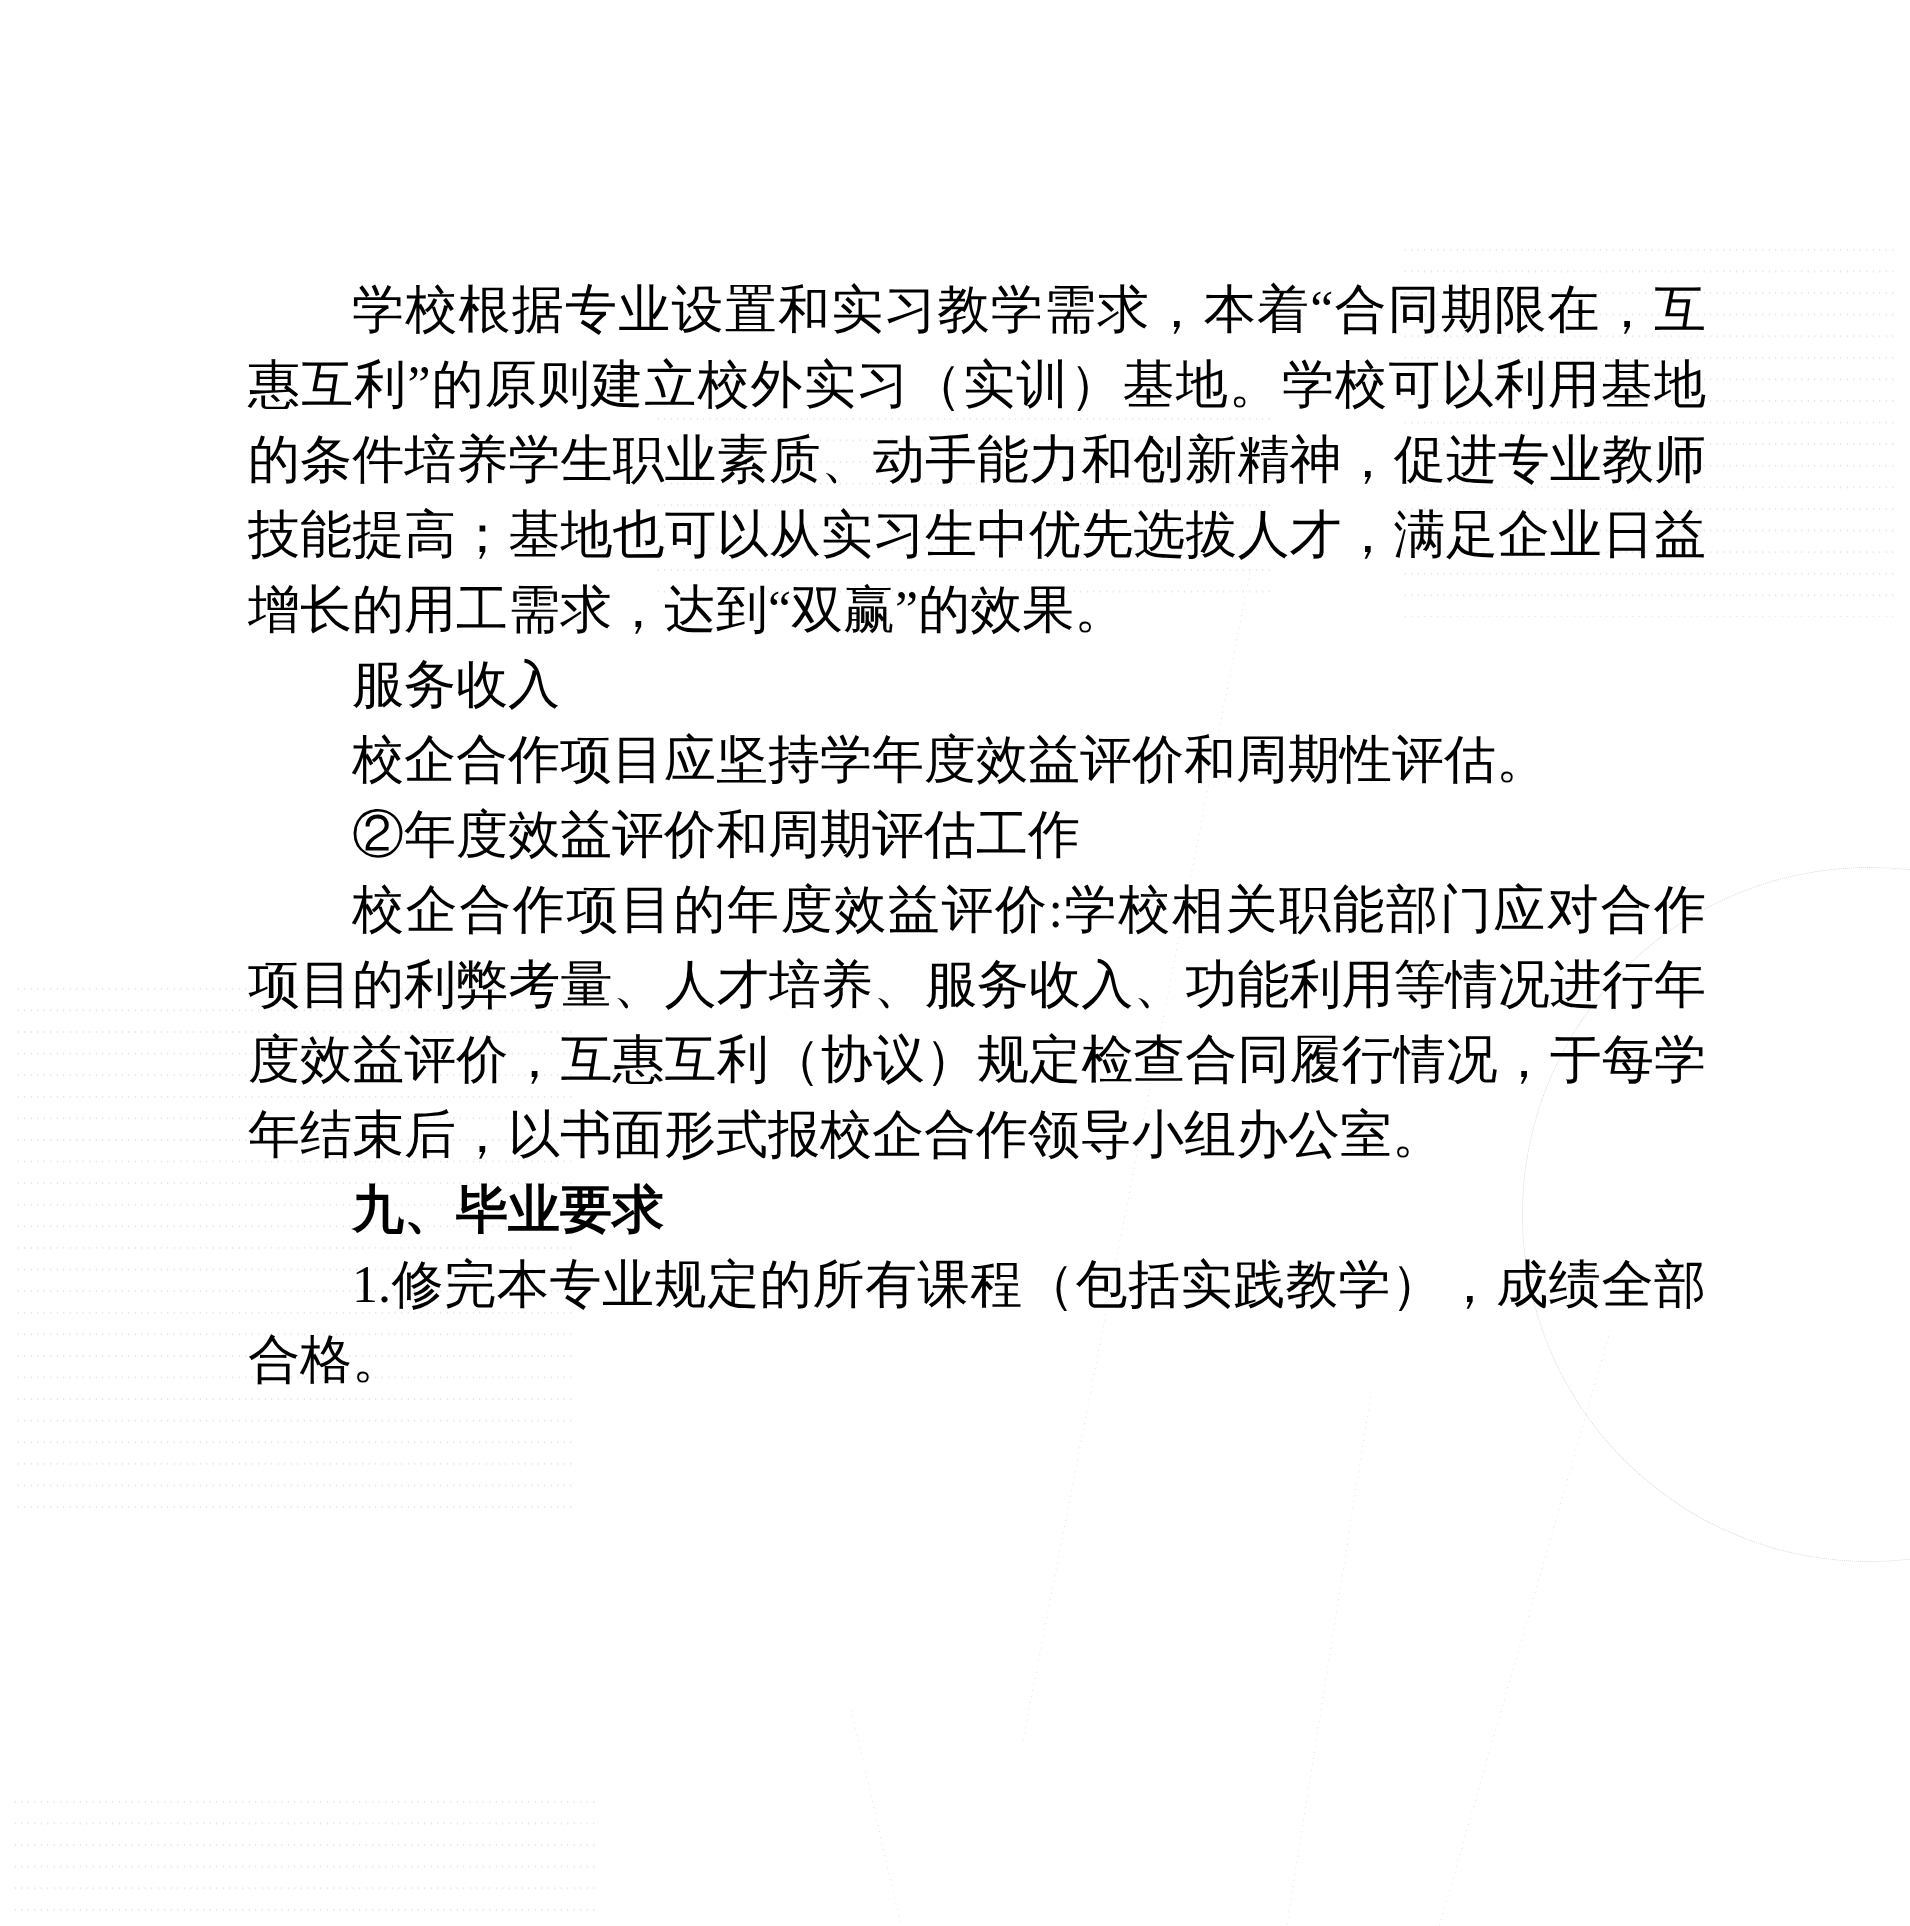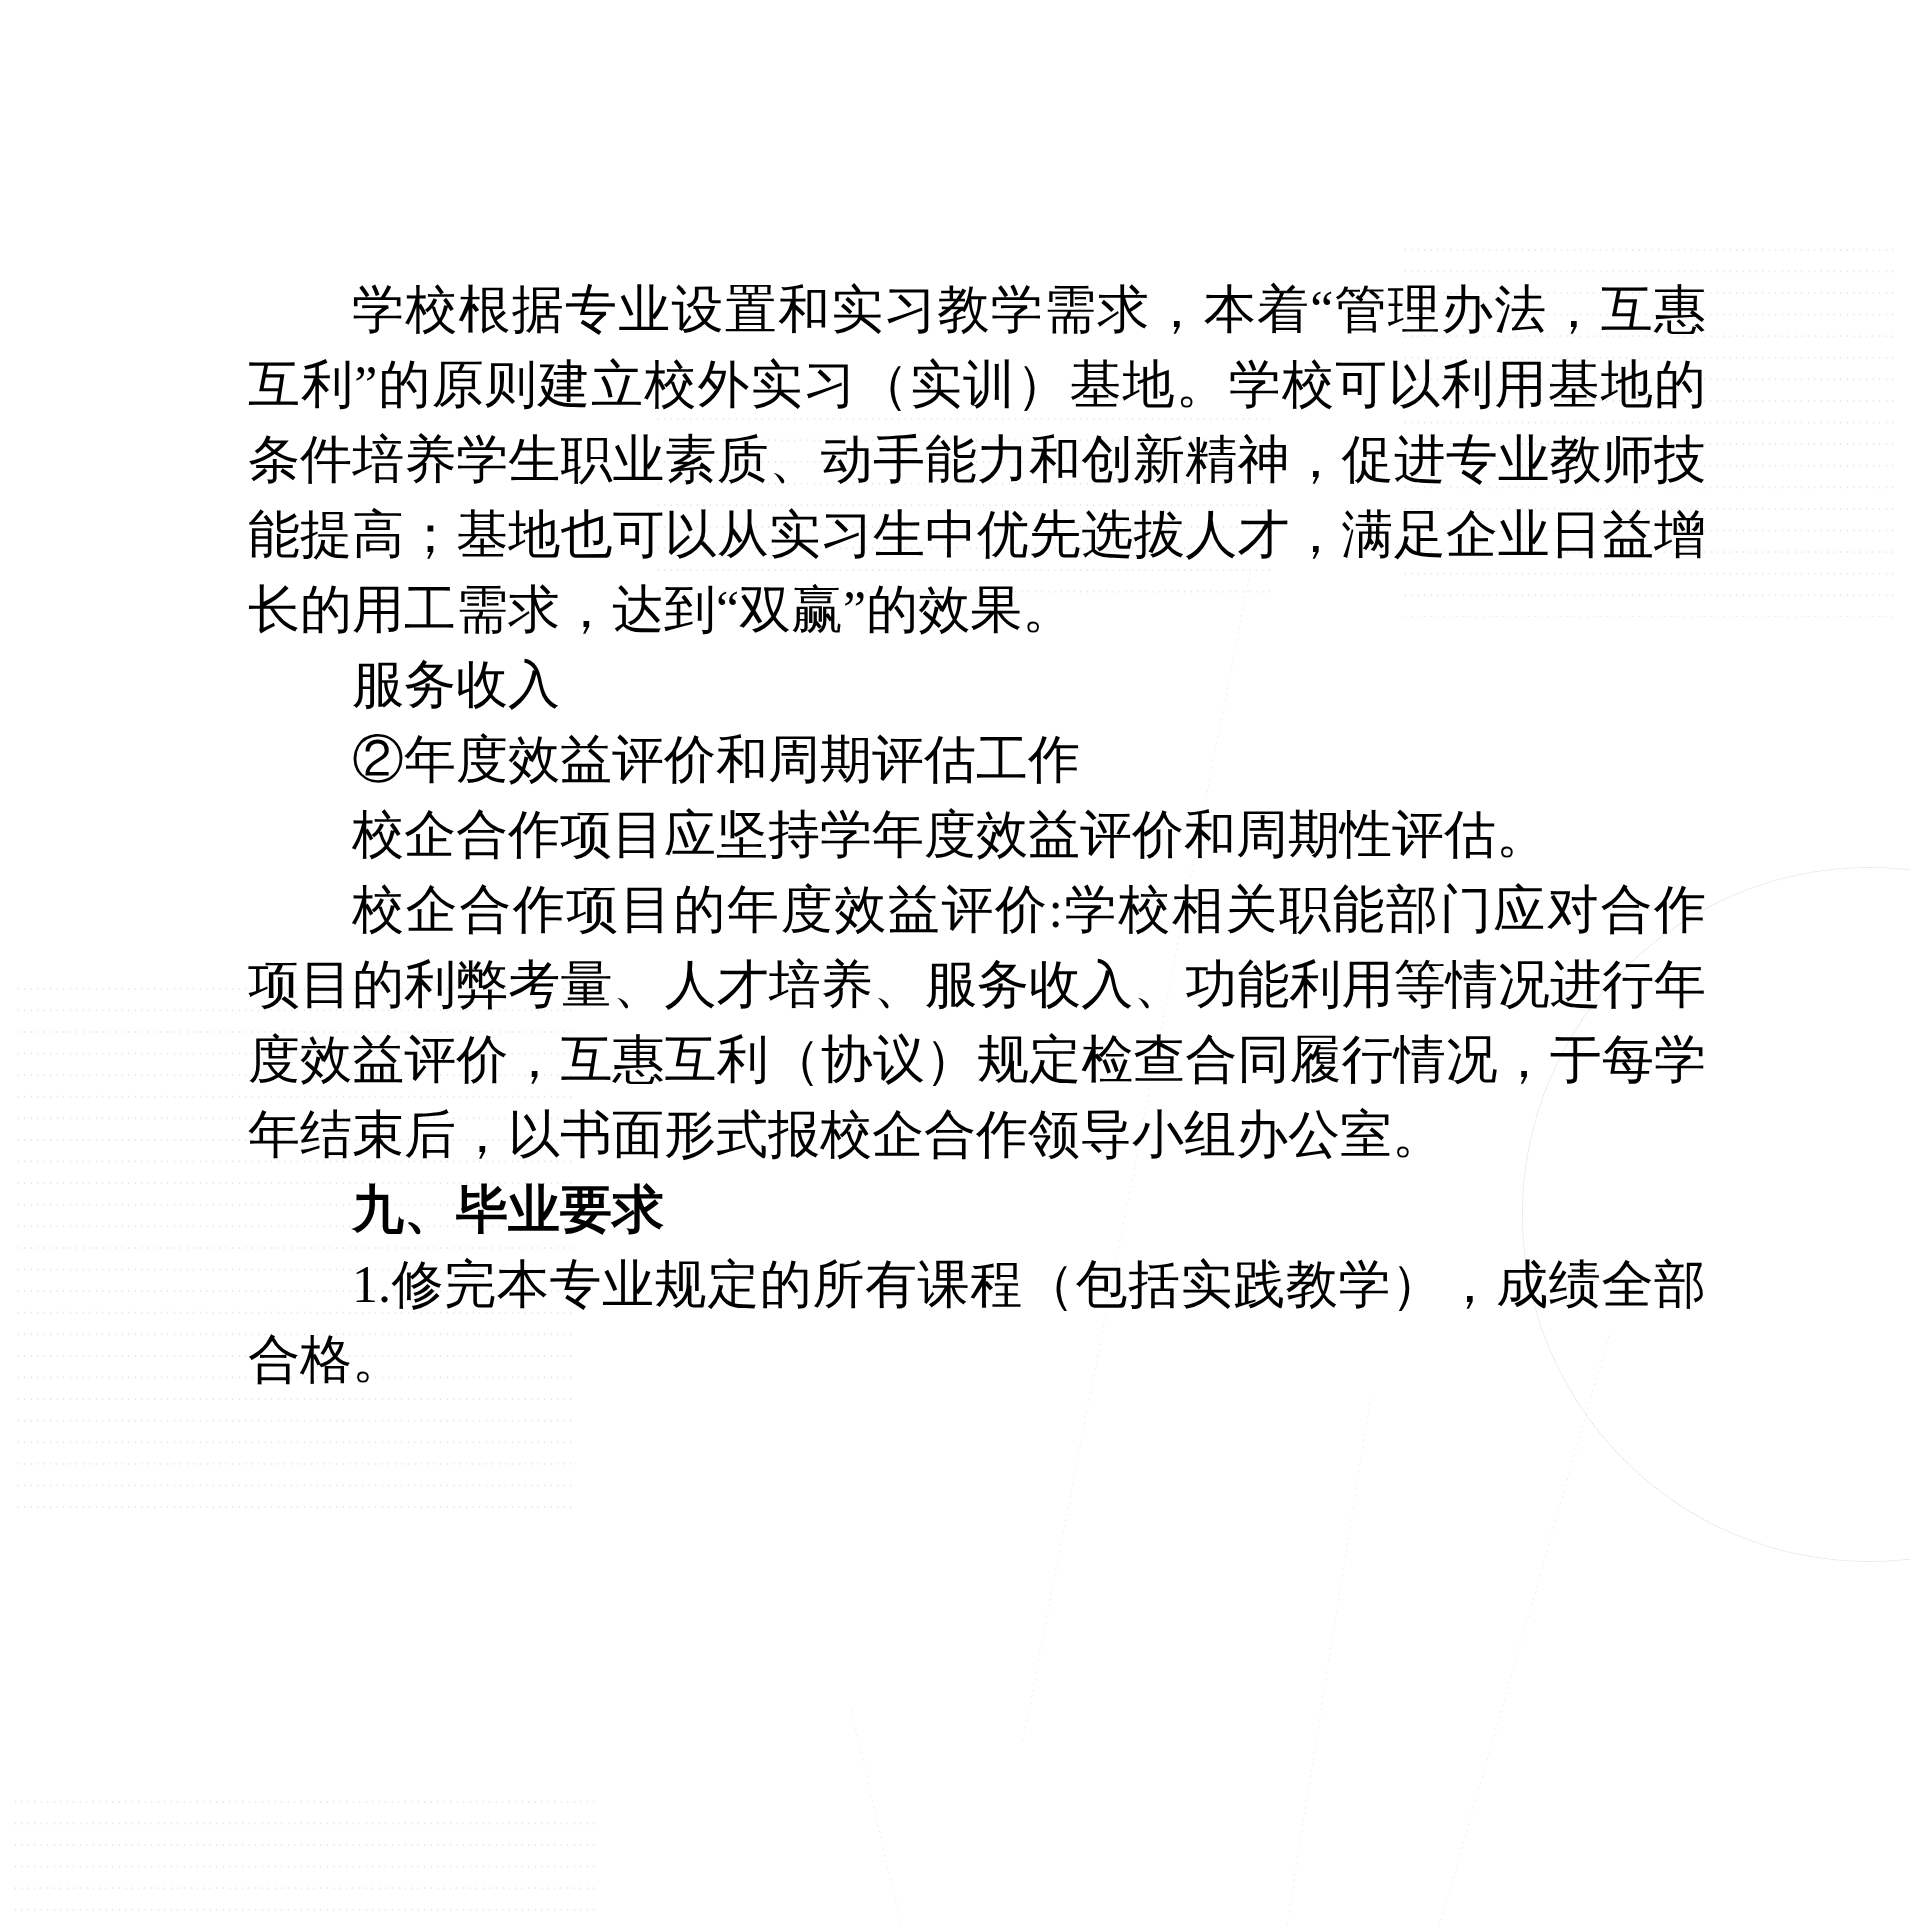--- a/index.html
+++ b/index.html
@@ -77,7 +77,7 @@
   <div class="arc" style="left:1522px; top:867px; width:693px; height:693px;"></div>
 
   <div class="text-column">
-    <p>学校根据专业设置和实习教学需求，本着“管理办法，互惠互利”的原则建立校外实习（实训）基地。学校可以利用基地的条件培养学生职业素质、动手能力和创新精神，促进专业教师技能提高；基地也可以从实习生中优先选拔人才，满足企业日益增长的用工需求，达到“双赢”的效果。</p>
+    <p>学校根据专业设置和实习教学需求，本着“合同期限在，互惠互利”的原则建立校外实习（实训）基地。学校可以利用基地的条件培养学生职业素质、动手能力和创新精神，促进专业教师技能提高；基地也可以从实习生中优先选拔人才，满足企业日益增长的用工需求，达到“双赢”的效果。</p>
     <p>服务收入</p>
     <p>②年度效益评价和周期评估工作</p>
     <p>校企合作项目应坚持学年度效益评价和周期性评估。</p>

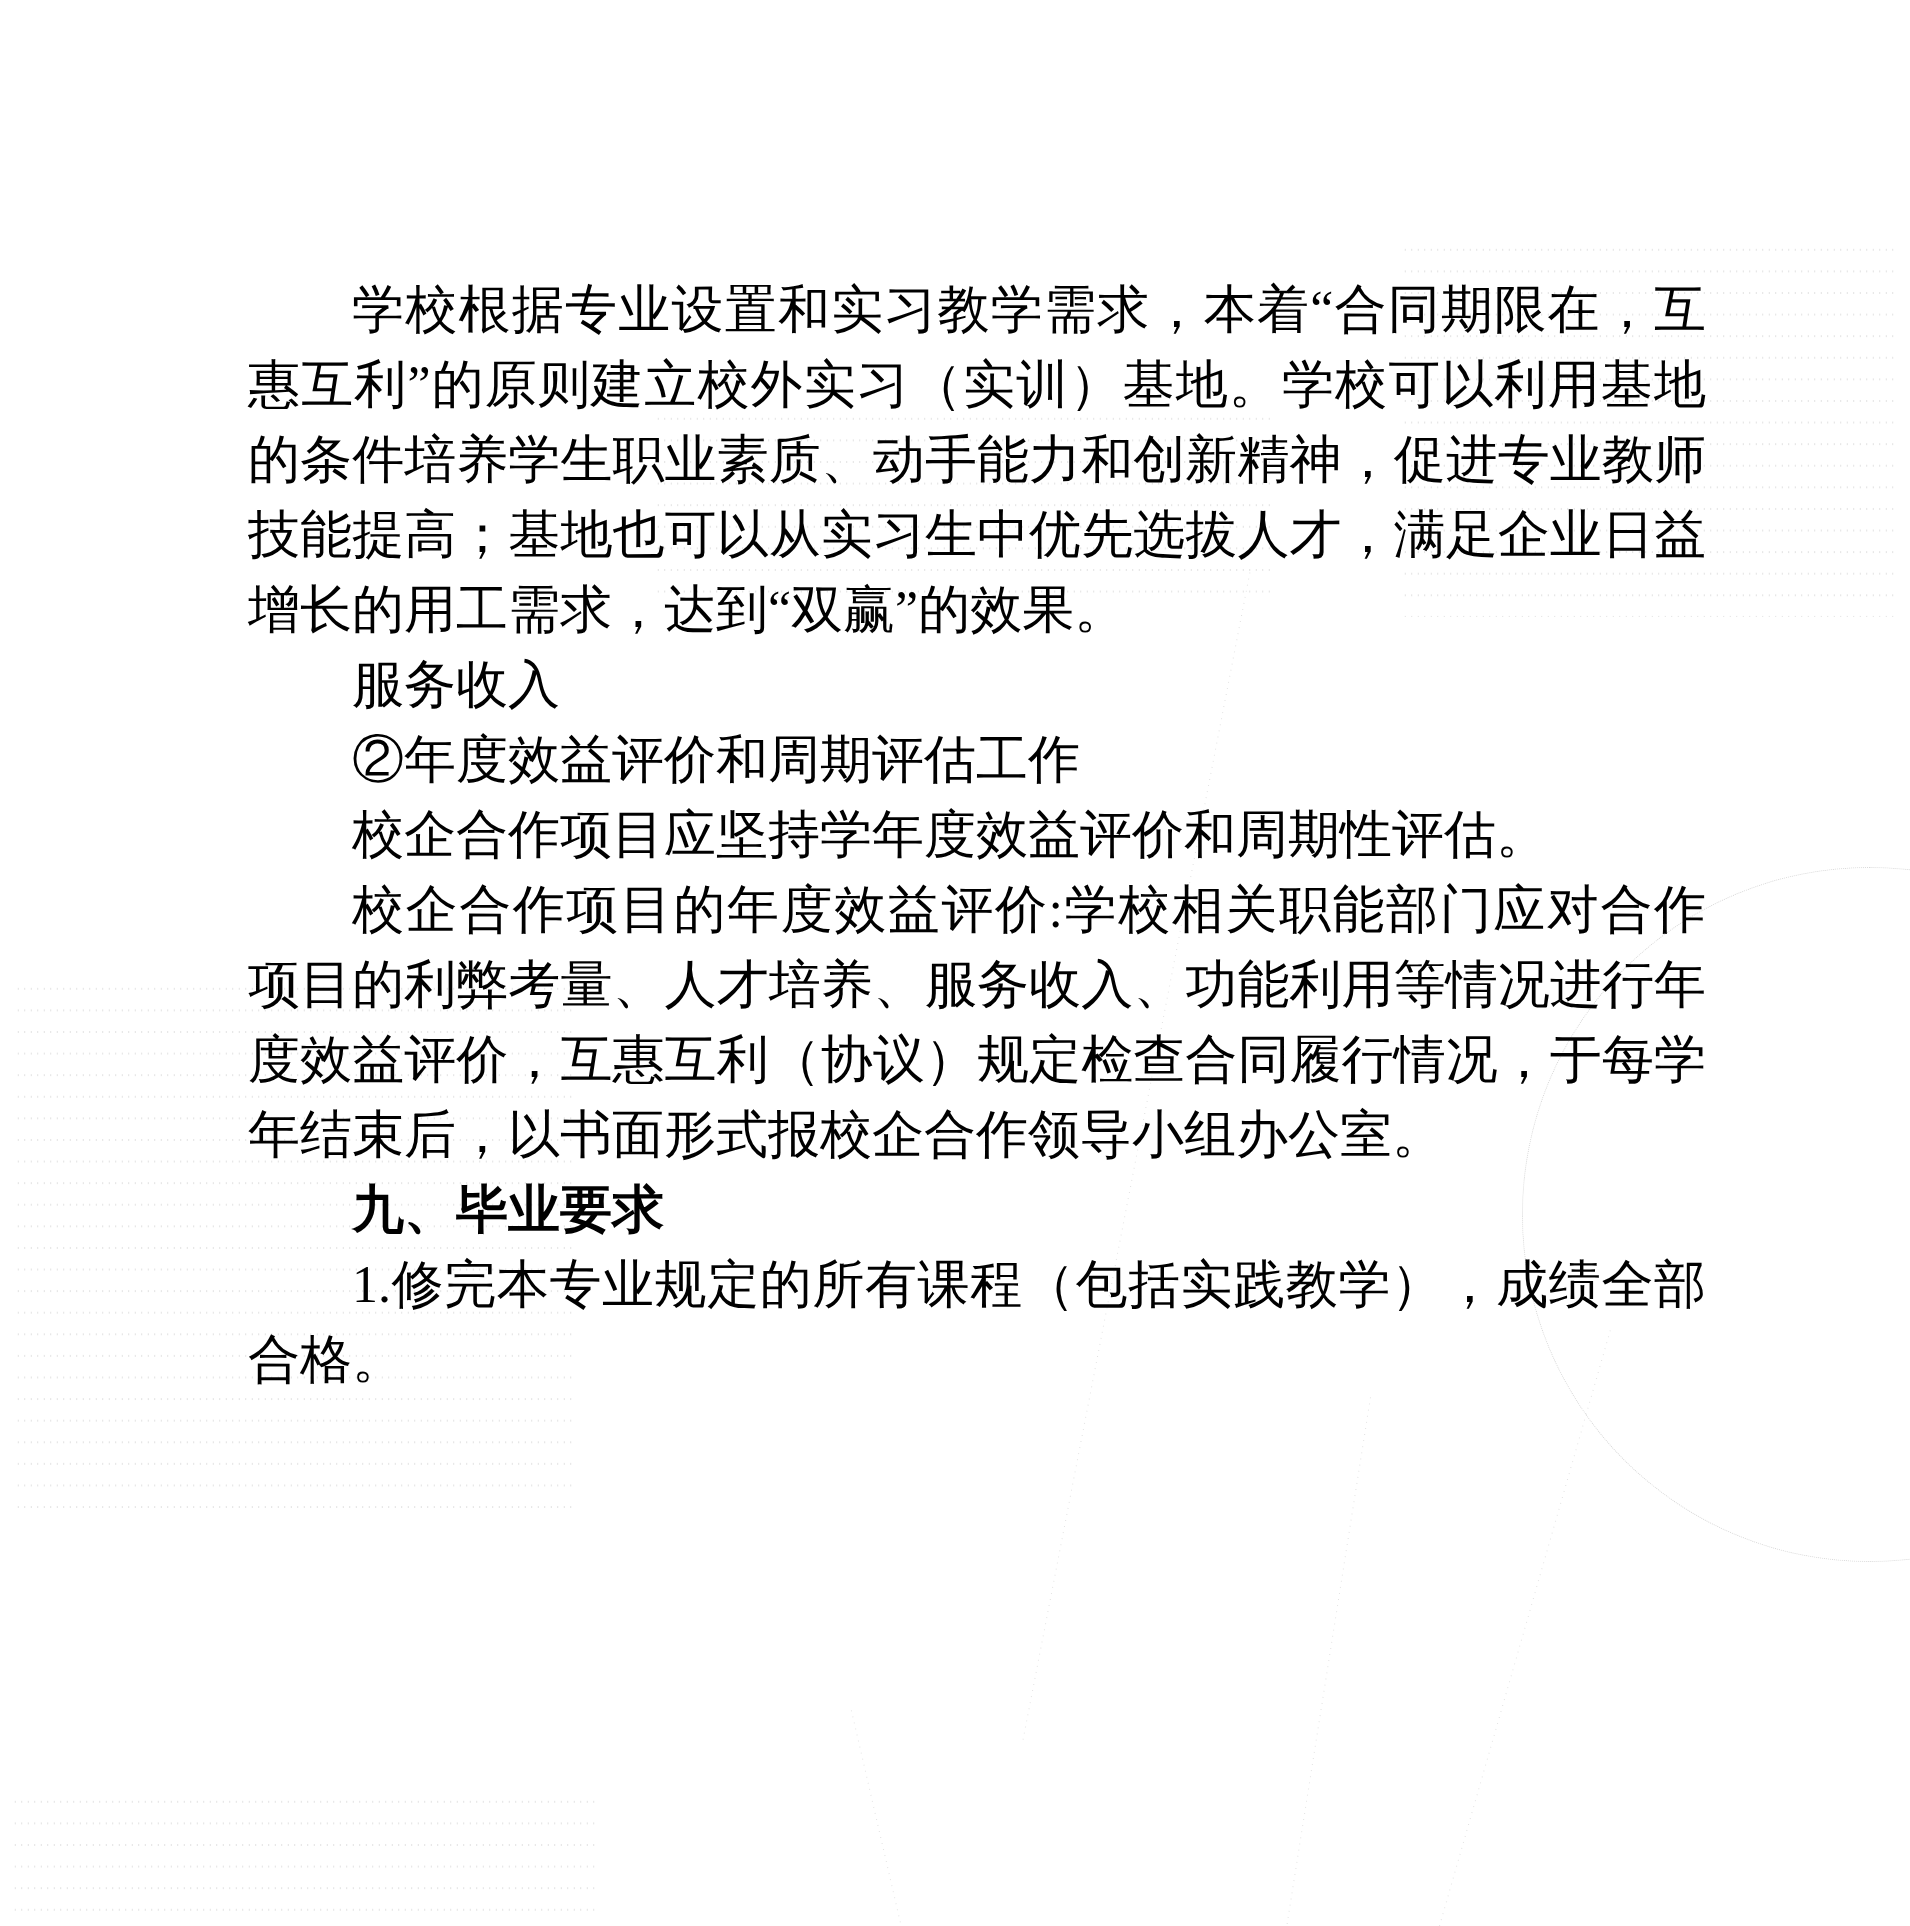--- a/index.html
+++ b/index.html
@@ -79,8 +79,8 @@
   <div class="text-column">
     <p>学校根据专业设置和实习教学需求，本着“合同期限在，互惠互利”的原则建立校外实习（实训）基地。学校可以利用基地的条件培养学生职业素质、动手能力和创新精神，促进专业教师技能提高；基地也可以从实习生中优先选拔人才，满足企业日益增长的用工需求，达到“双赢”的效果。</p>
     <p>服务收入</p>
+    <p>校企合作项目应坚持学年度效益评价和周期性评估。</p>
     <p>②年度效益评价和周期评估工作</p>
-    <p>校企合作项目应坚持学年度效益评价和周期性评估。</p>
     <p>校企合作项目的年度效益评价:学校相关职能部门应对合作项目的利弊考量、人才培养、服务收入、功能利用等情况进行年度效益评价，互惠互利（协议）规定检查合同履行情况，于每学年结束后，以书面形式报校企合作领导小组办公室。</p>
     <p class="heading">九、毕业要求</p>
     <p>1.修完本专业规定的所有课程（包括实践教学），成绩全部合格。</p>

